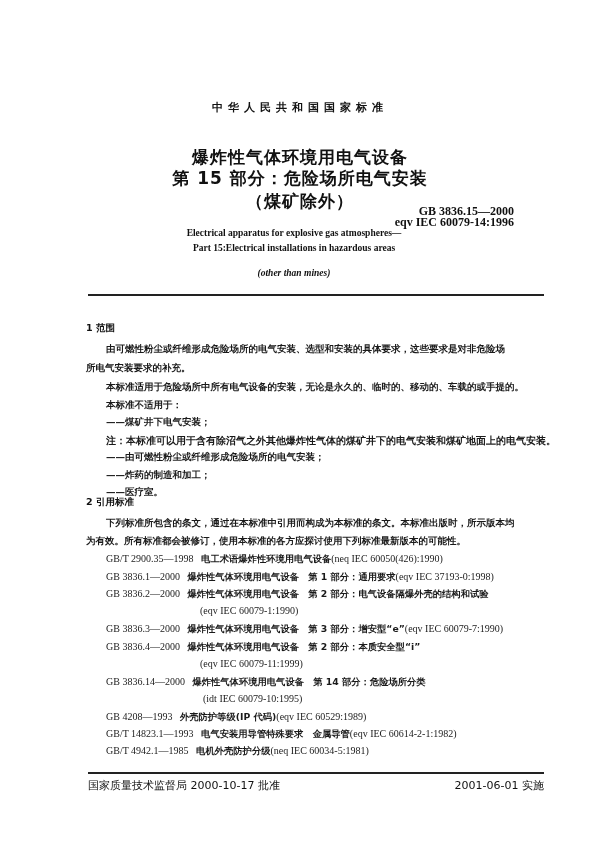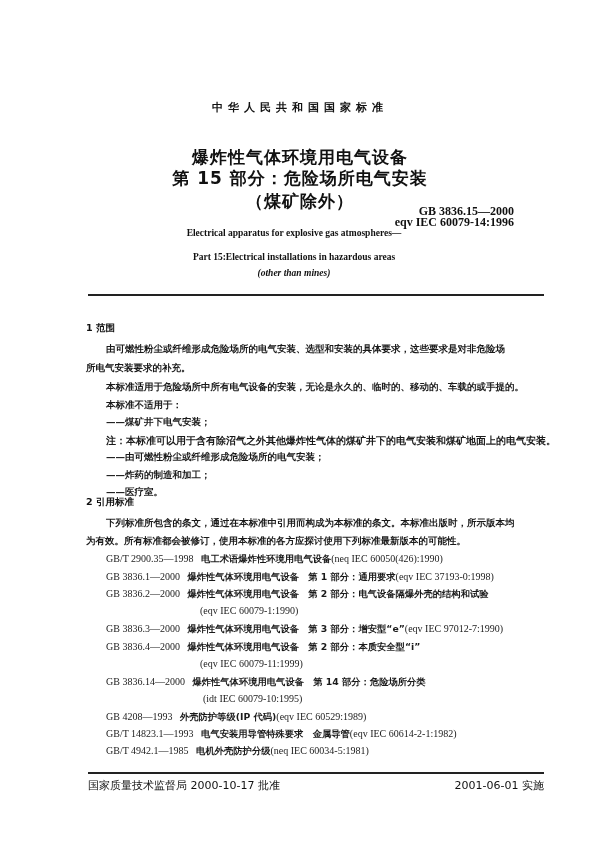--- a/index.html
+++ b/index.html
@@ -15,7 +15,7 @@
   .code2 { top: 217px; }
   .title-en { left: 0; width: 588px; text-align: center; font-family: "Liberation Serif", serif; font-weight: bold; font-size: 9.5px; }
   .e1 { top: 228px; }
-  .e2 { top: 252px; font-family: Liberation Serif, serif; }
+  .e2 { top: 243px; font-family: Liberation Serif, serif; }
   .e3 { top: 268px; font-style: italic; }
   .rule { position: absolute; left: 88px; width: 456px; height: 1.5px; background: #222; }
   .rule-top { top: 294px; }

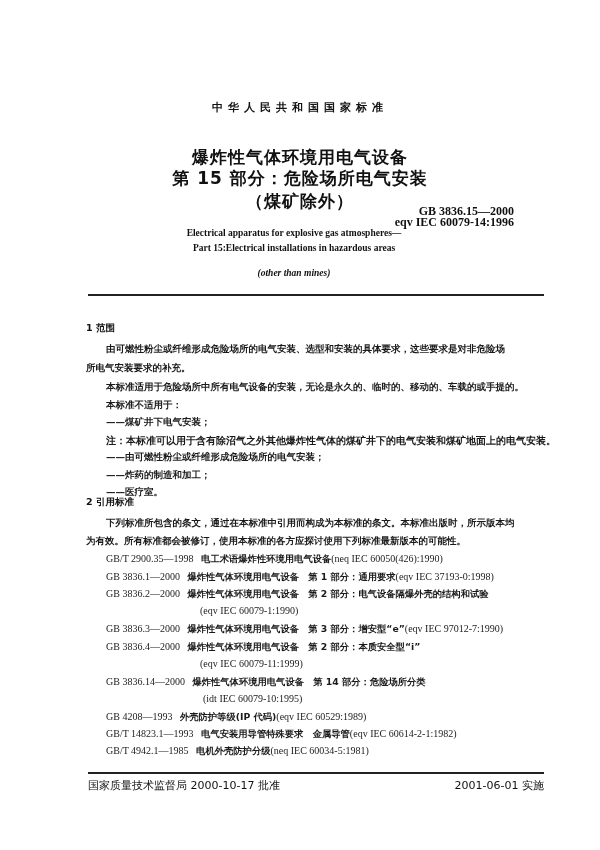--- a/index.html
+++ b/index.html
@@ -73,7 +73,7 @@
   </div>
   <div class="abs ref" style="top:605px; left:200px;">(eqv IEC 60079-1:1990)</div>
   <div class="abs ref" style="top:623px; left:106px;">
-    <span>GB 3836.3—2000</span>&nbsp;&nbsp;&nbsp;<b>爆炸性气体环境用电气设备　第 3 部分：增安型“e”</b><span>(eqv IEC 97012-7:1990)</span>
+    <span>GB 3836.3—2000</span>&nbsp;&nbsp;&nbsp;<b>爆炸性气体环境用电气设备　第 3 部分：增安型“e”</b><span>(eqv IEC 60079-7:1990)</span>
   </div>
   <div class="abs ref" style="top:641px; left:106px;">
     <span>GB 3836.4—2000</span>&nbsp;&nbsp;&nbsp;<b>爆炸性气体环境用电气设备　第 2 部分：本质安全型“i”</b>

